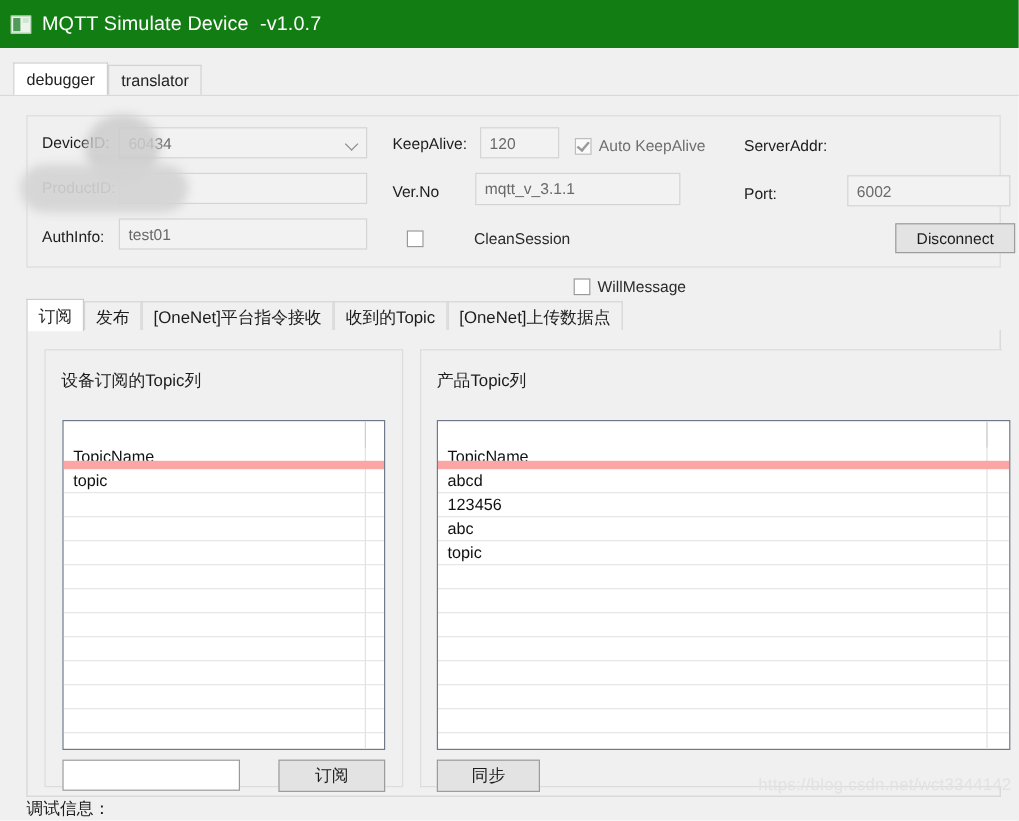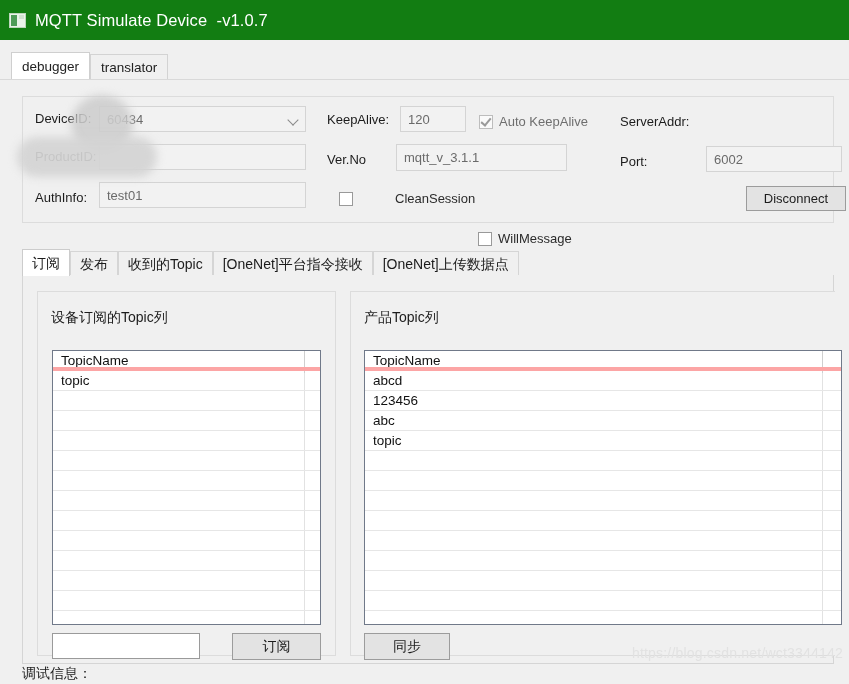--- a/index.html
+++ b/index.html
@@ -390,8 +390,8 @@
     <div class="innertabs-strip">
       <div class="itab active">订阅</div>
       <div class="itab">发布</div>
+      <div class="itab">[OneNet]平台指令接收</div>
       <div class="itab">收到的Topic</div>
-      <div class="itab">[OneNet]平台指令接收</div>
       <div class="itab">[OneNet]上传数据点</div>
     </div>
   </div>

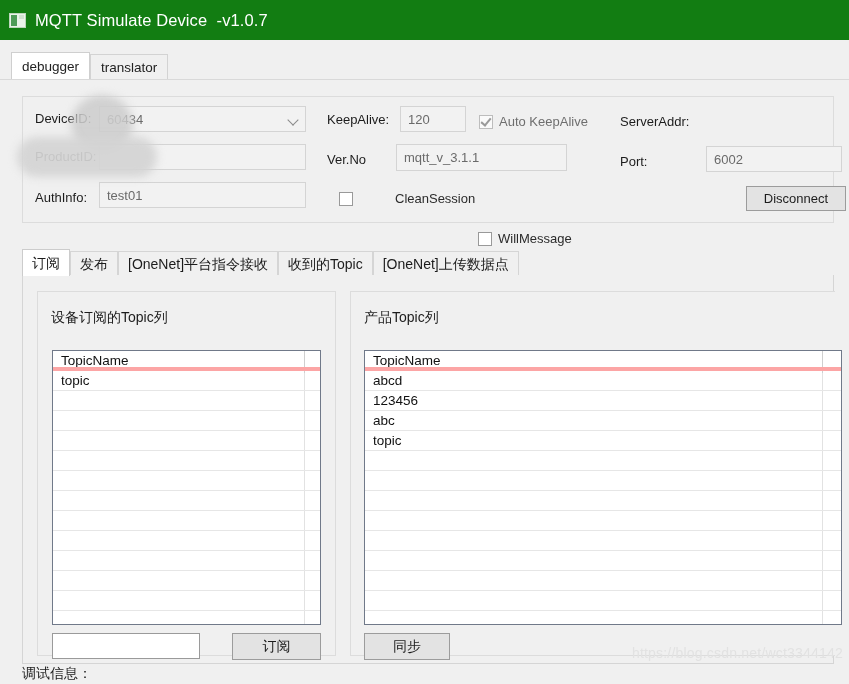--- a/index.html
+++ b/index.html
@@ -294,7 +294,7 @@
     white-space: nowrap;
     overflow: hidden;
   }
-  .grow.head { border-bottom: 4px solid #fca5a5; }
+  .grow.head { border-bottom: 7px solid #fca5a5; margin-top: 20px; }
   .grow.empty { color: transparent; }
   .col-sep {
     position: absolute;

